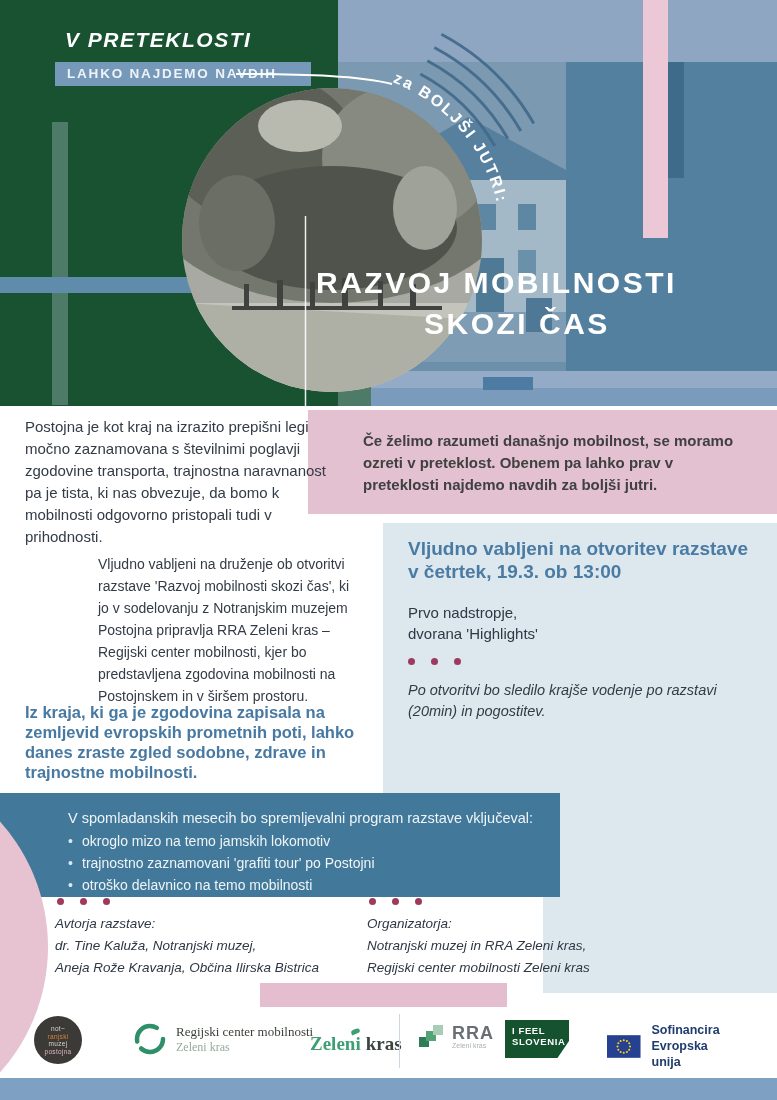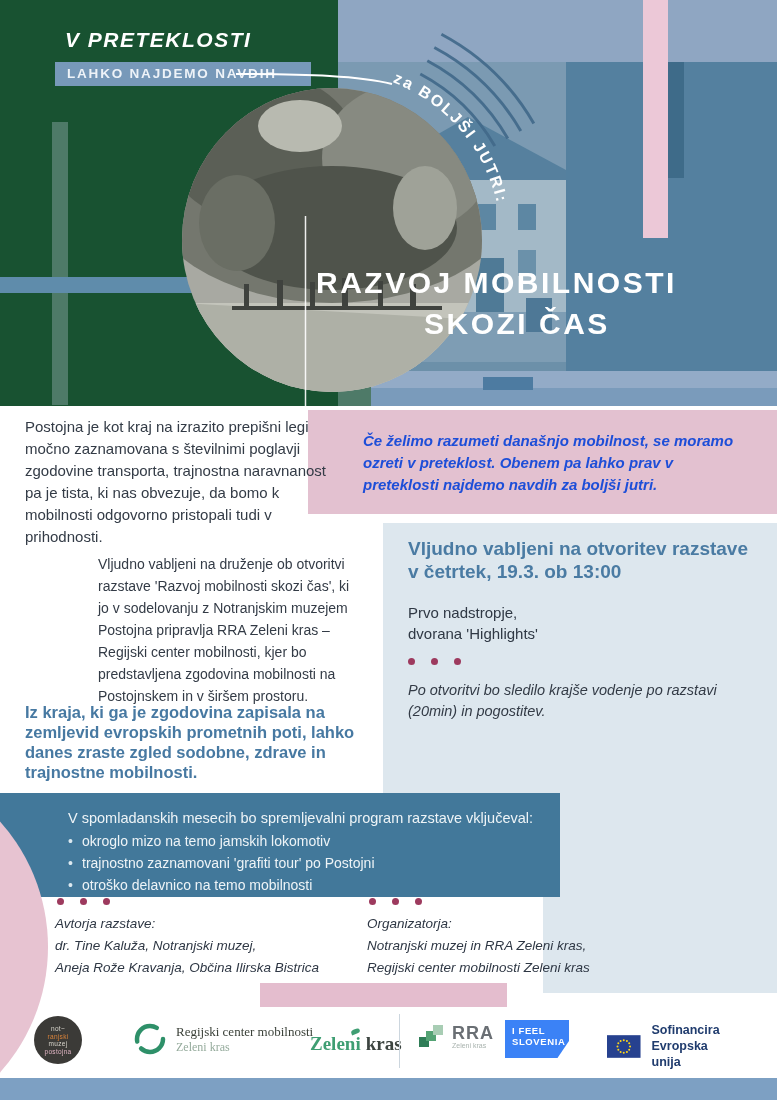--- a/index.html
+++ b/index.html
@@ -41,7 +41,7 @@
   
   .quote-box  { left:308px; top:410px; width:469px; height:104px; background:#e3c1d0; }
   .quote-text { padding:20px 26px 0 55px; font-size:15px; font-weight:bold;
-                color:#1d4ed8; line-height:22px;font-style:italic; }
+                color:#404040; line-height:22px; }
 
   .body-p1 { left:25px;  top:416px; width:302px; font-size:15px;   line-height:22px; }
   .body-p2 { left:98px;  top:553px; width:262px; font-size:14px;   line-height:22px; }

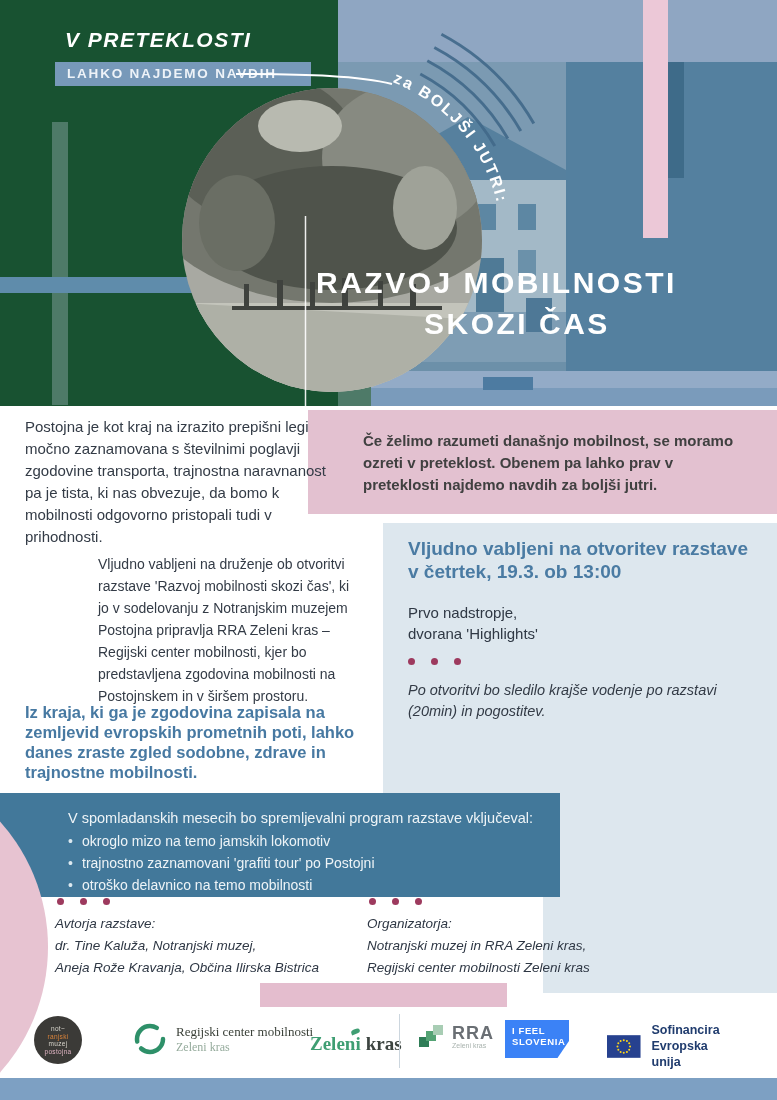--- a/index.html
+++ b/index.html
@@ -100,7 +100,7 @@
   .rra-text b { font-size:18px; color:#6a6f74; font-weight:bold; letter-spacing:1px; line-height:18px; display:block;}
   .rra-text i { font-style:normal; font-size:7px; color:#a9b3ae; display:block; }
 
-  .ifeel-badge { left:505px; top:12px; width:64px; height:38px; background:#3b82f6;
+  .ifeel-badge { left:505px; top:12px; width:64px; height:38px; background:#14532d;
                  clip-path:polygon(0 0,100% 0,100% 55%,82% 100%,0 100%);
                  color:#ffffff; font-weight:bold; padding:6px 0 0 7px; }
   .ifeel-badge span { display:block; font-size:9.5px; line-height:10.5px; letter-spacing:.6px; }

